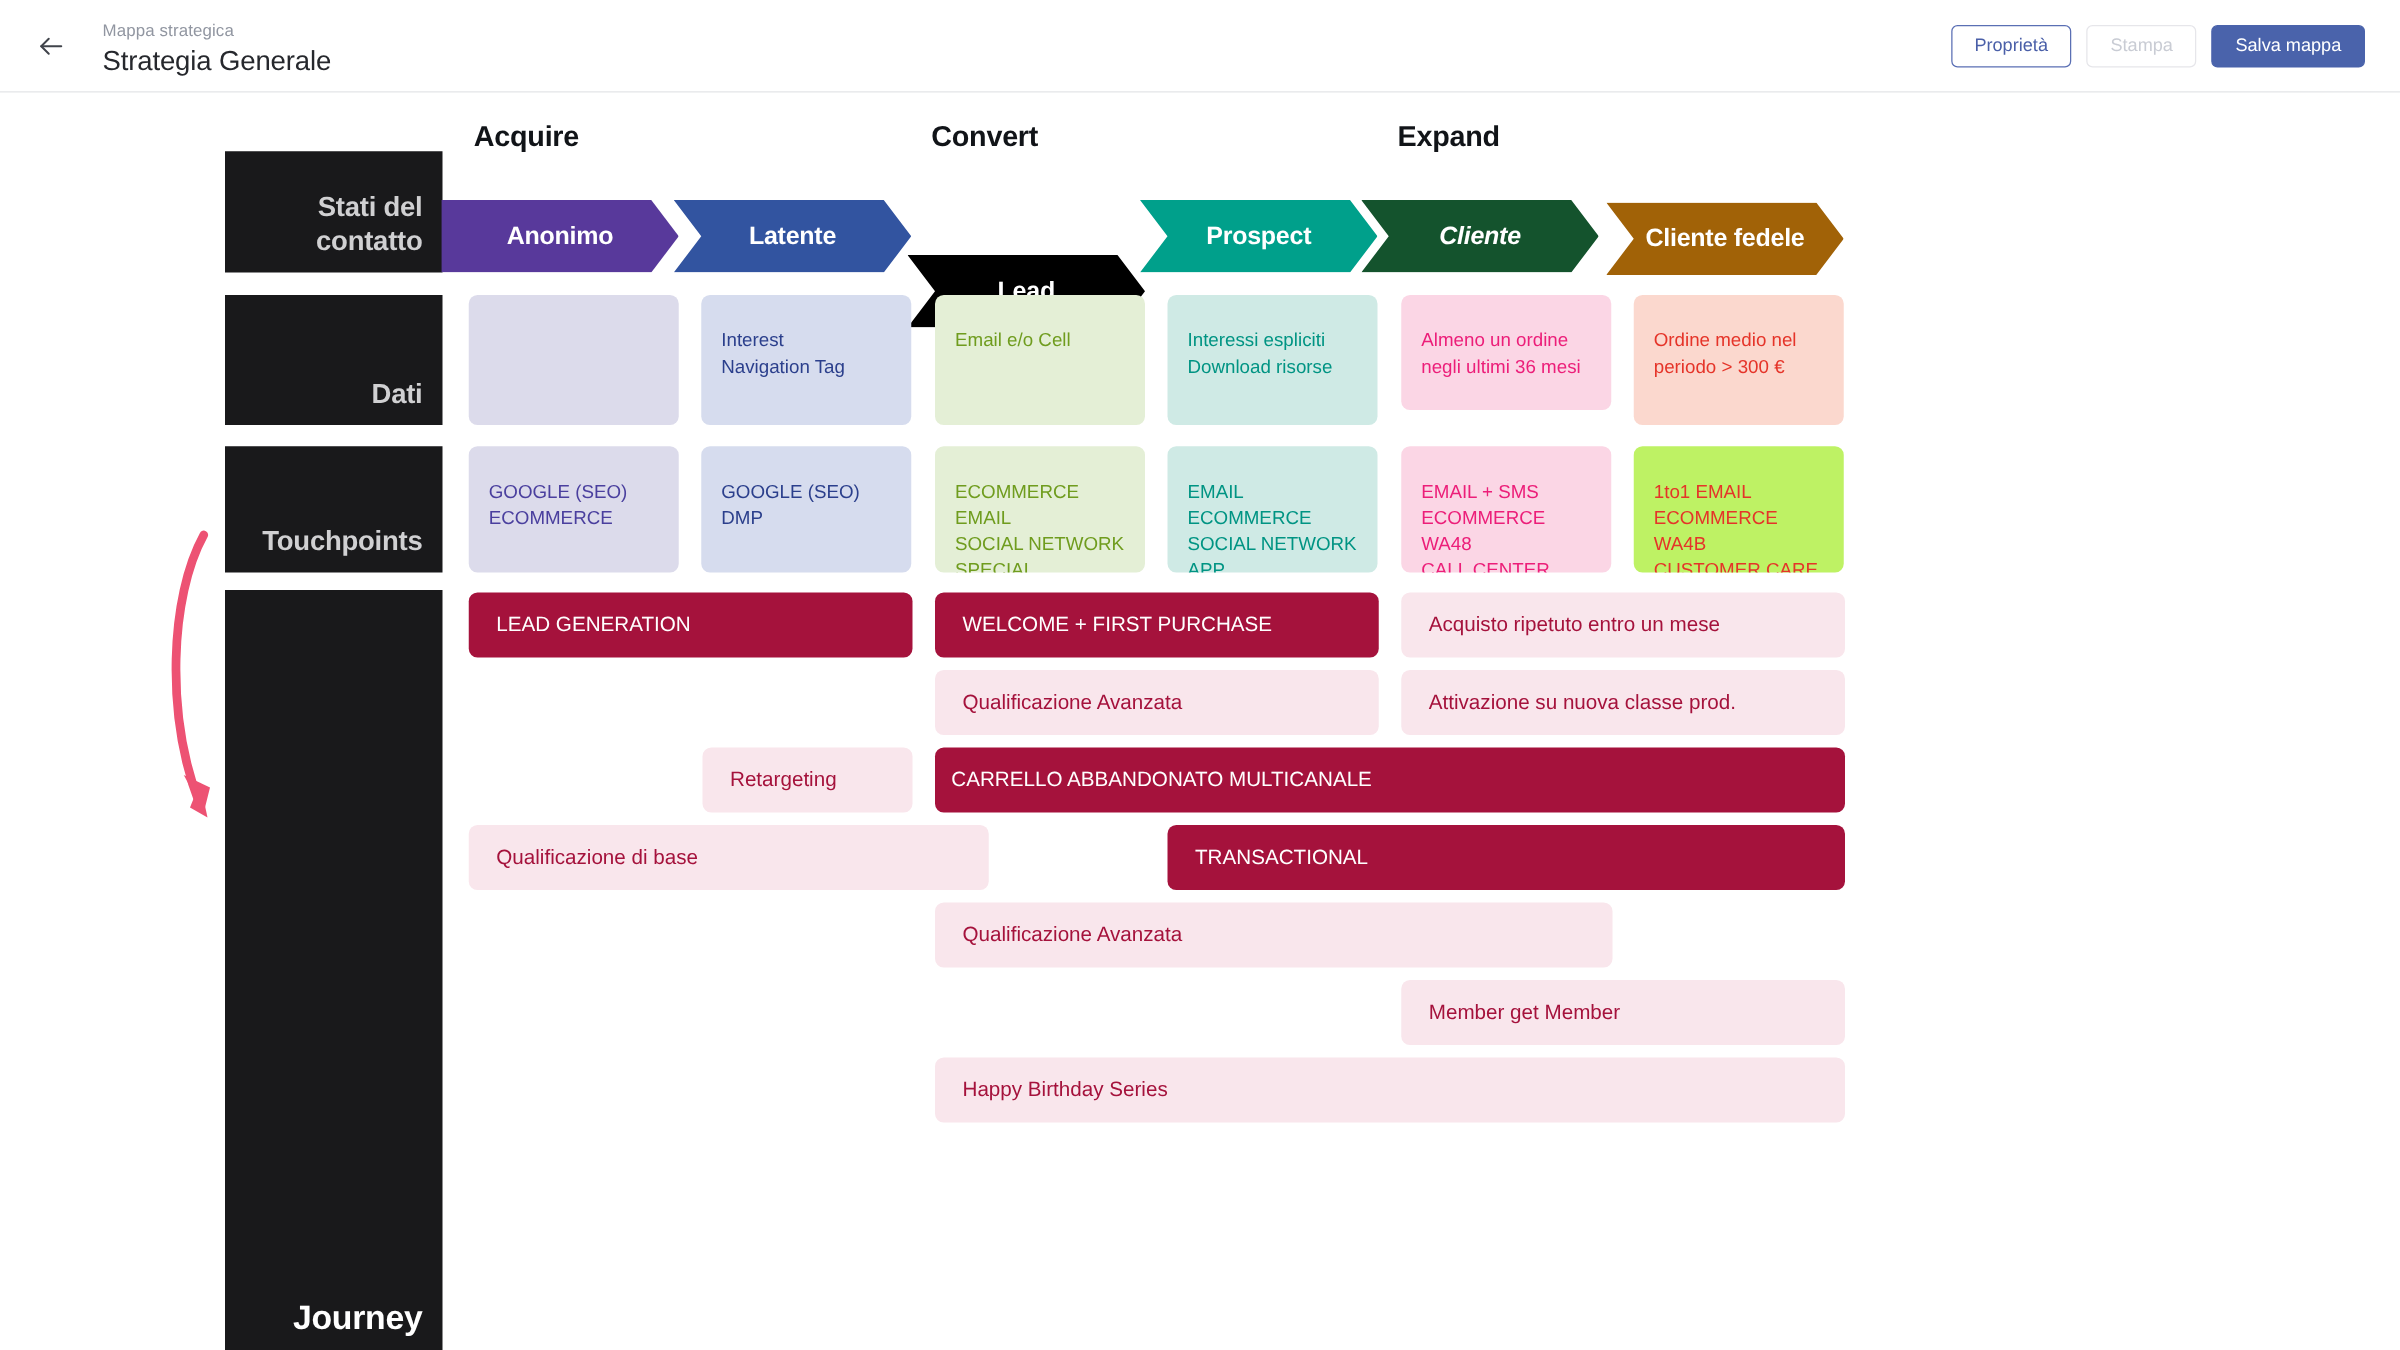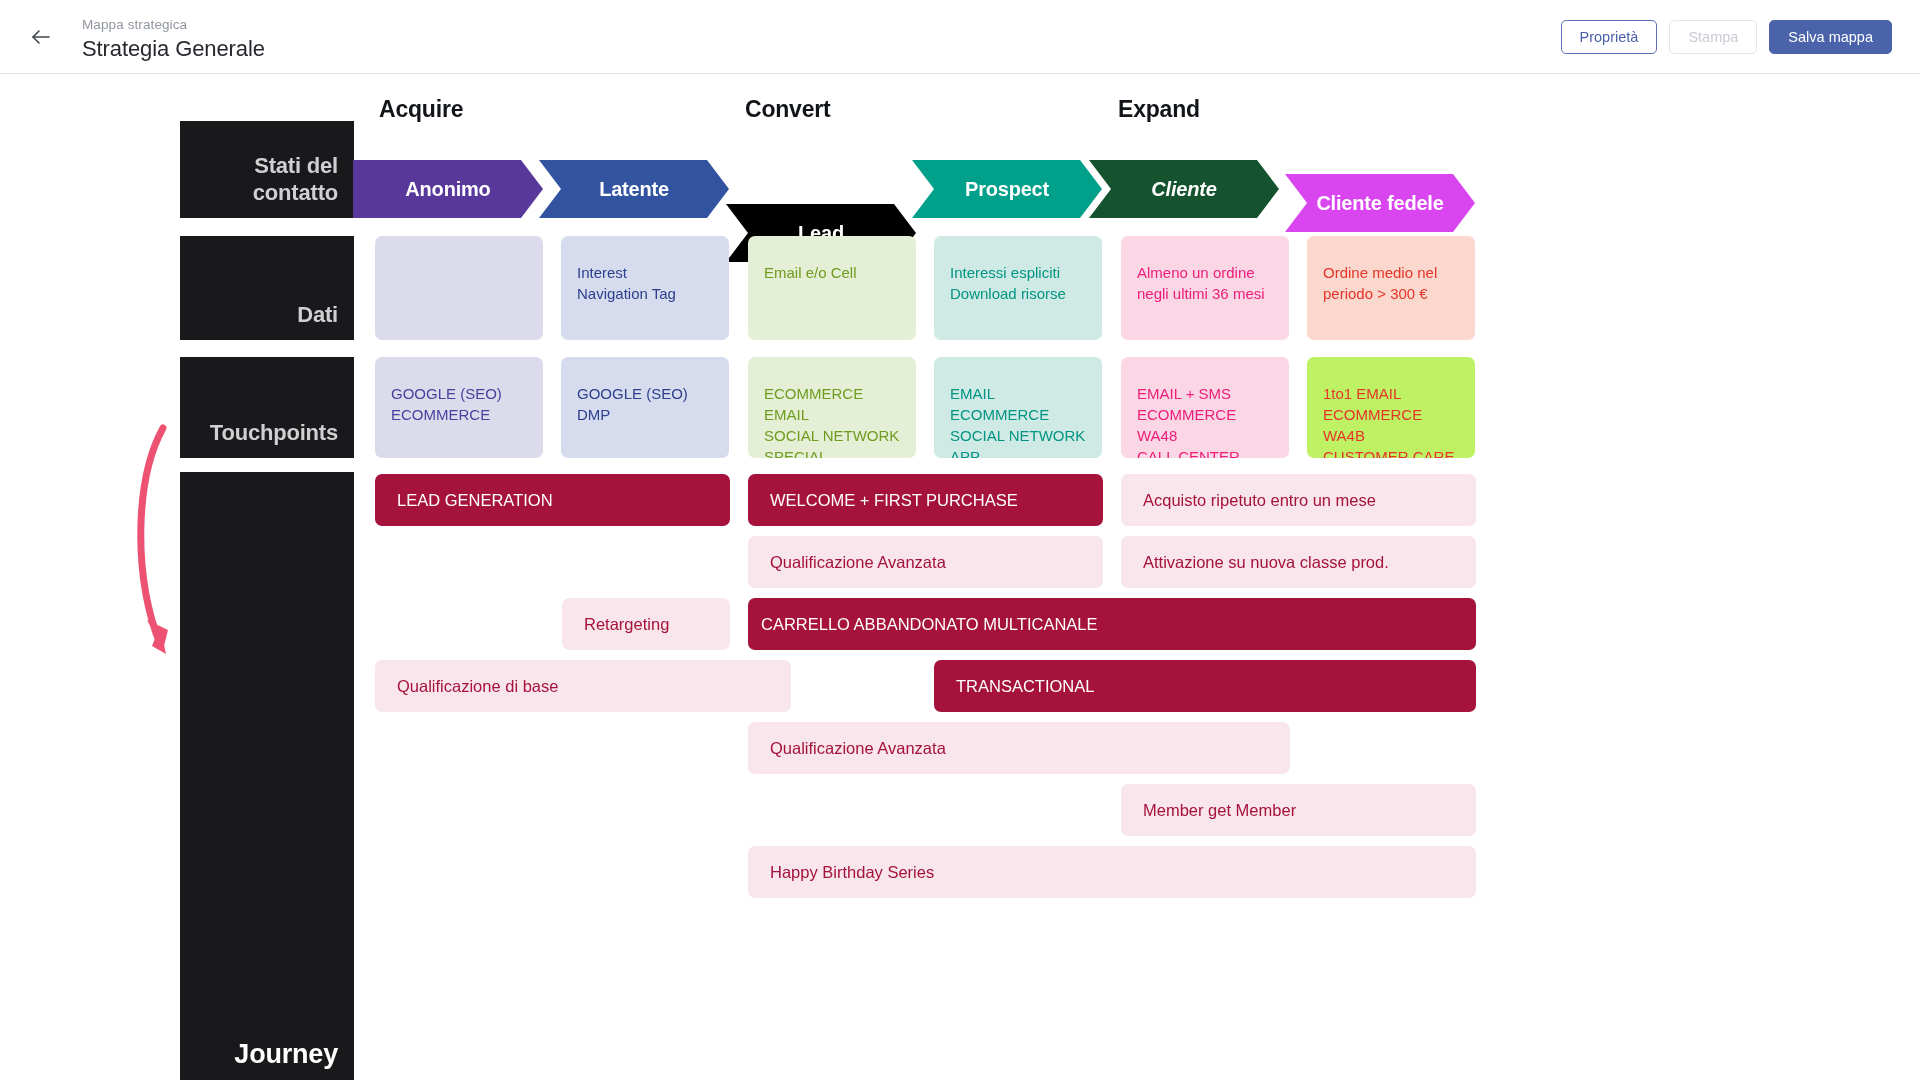--- a/index.html
+++ b/index.html
@@ -147,7 +147,7 @@
       <div class="stage chevin" style="left: 726px; top: 86px; width: 190px; background: #000000; margin-top: 44px;">Lead</div>
       <div class="stage chevin" style="left: 912px; top: 86px; width: 190px; background: rgb(0, 160, 139);">Prospect</div>
       <div class="stage chevin" style="left: 1089px; top: 86px; width: 190px; background: #14532d; font-style: italic;">Cliente</div>
-      <div class="stage chevin" style="left: 1285px; top: 100px; width: 190px; background: #d946ef;">Cliente fedele</div>
+      <div class="stage chevin" style="left: 1285px; top: 88px; width: 190px; background: #a16207;">Cliente fedele</div>
     </div>
   <div id="data-layer">
       <div class="cell" style="left: 375px; top: 162px; width: 168px; height: 104px; background: rgb(220, 219, 235); color: rgb(74, 63, 158);"></div>

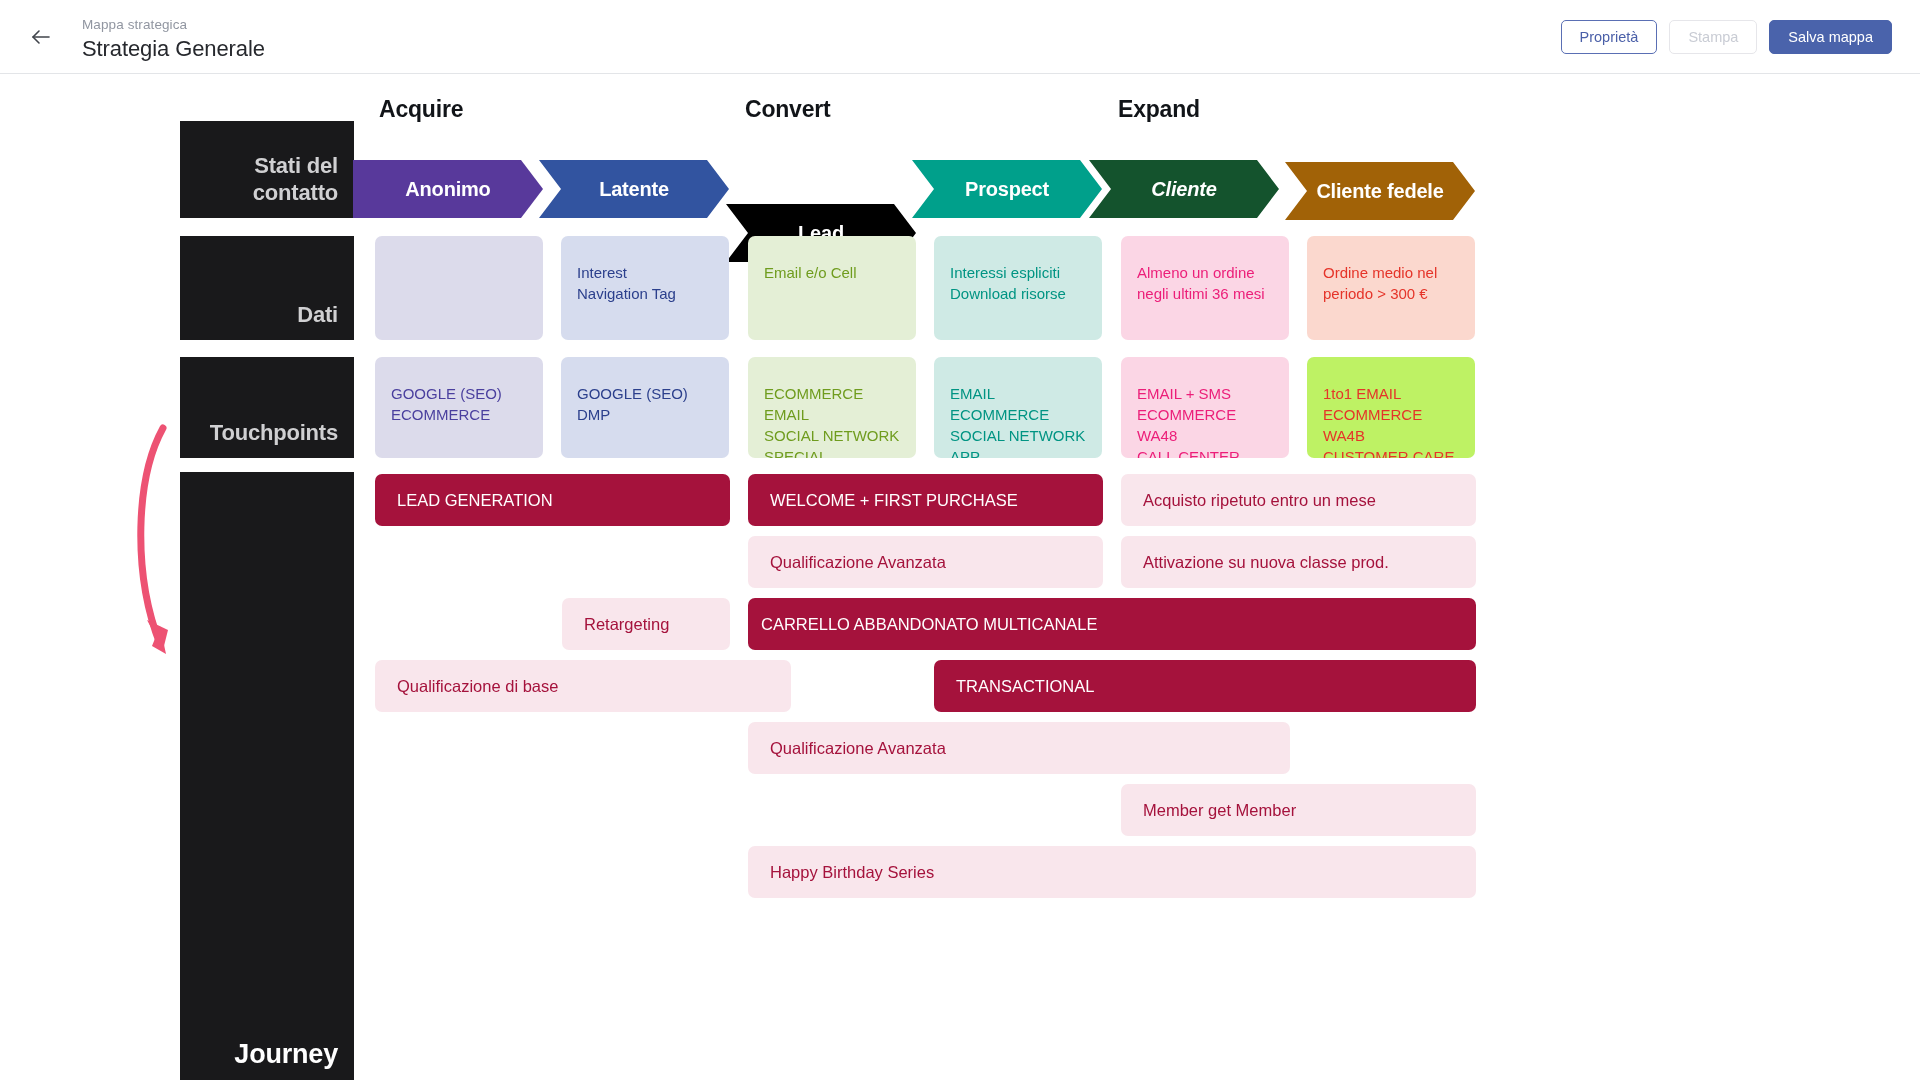--- a/index.html
+++ b/index.html
@@ -156,7 +156,7 @@
       <div class="cell" style="left: 748px; top: 162px; width: 168px; height: 104px; background: rgb(228, 239, 214); color: rgb(111, 156, 30);">Email e/o Cell</div>
       <div class="cell" style="left: 934px; top: 162px; width: 168px; height: 104px; background: rgb(207, 234, 229); color: rgb(0, 148, 131);">Interessi espliciti
 Download risorse</div>
-      <div class="cell" style="left: 1121px; top: 162px; width: 168px; height: 104px; background: rgb(251, 214, 229); color: rgb(236, 30, 121);">Almeno un ordine
+      <div class="cell" style="left: 1121px; top: 162px; width: 168px; height: 92px; background: rgb(251, 214, 229); color: rgb(236, 30, 121);">Almeno un ordine
 negli ultimi 36 mesi</div>
       <div class="cell" style="left: 1307px; top: 162px; width: 168px; height: 104px; background: rgb(251, 216, 206); color: rgb(229, 52, 41);">Ordine medio nel
 periodo &gt; 300 €</div>

